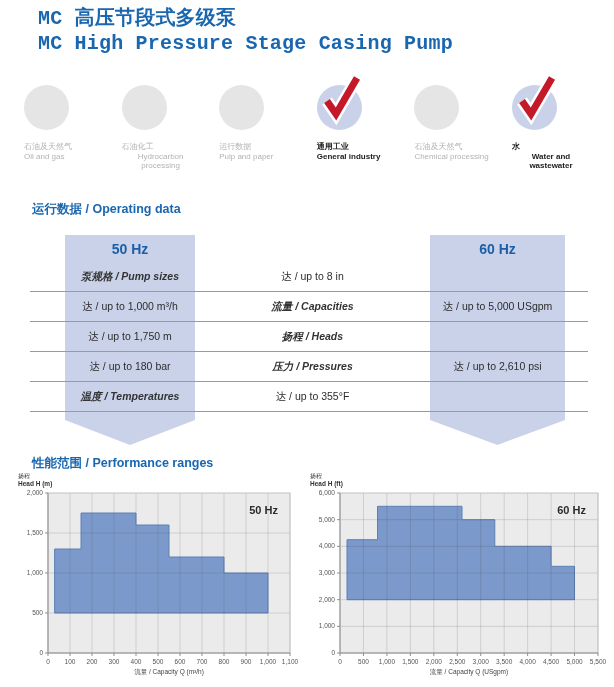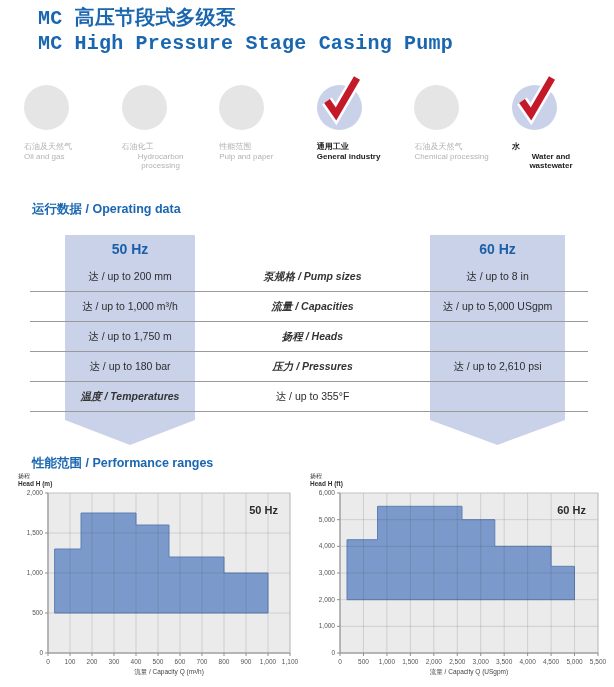--- a/index.html
+++ b/index.html
@@ -70,7 +70,7 @@
       </div>
       <div class="ind-item">
         <div class="circle"></div>
-        <div class="ind-label">性能范围</div>
+        <div class="ind-label">运行数据</div>
         <div class="ind-label">Pulp and paper</div>
       </div>
       <div class="ind-item checked">

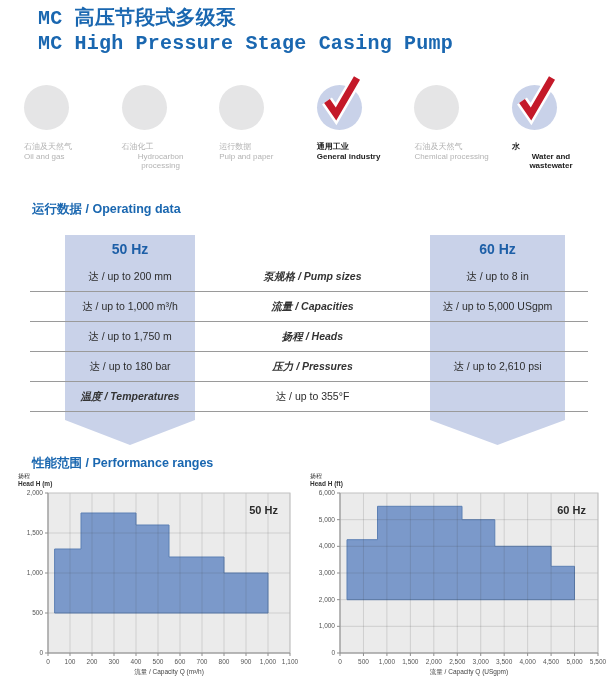--- a/index.html
+++ b/index.html
@@ -109,7 +109,6 @@
     <div class="colhdr hdrB">60 Hz</div>
     <div class="oprows" id="oprows">
         <div class="oprow">
-          <span>达 / up to 200 mm</span>
           <span class="param">泵规格 / Pump sizes</span>
           <span>达 / up to 8 in</span>
         </div>

